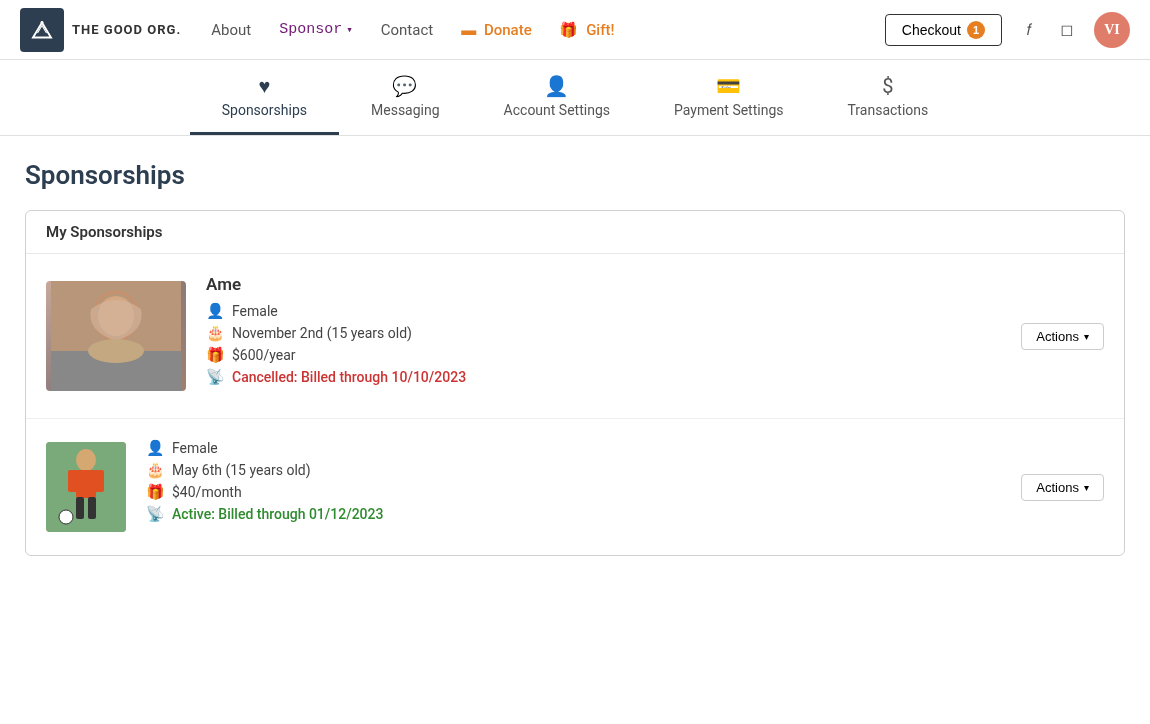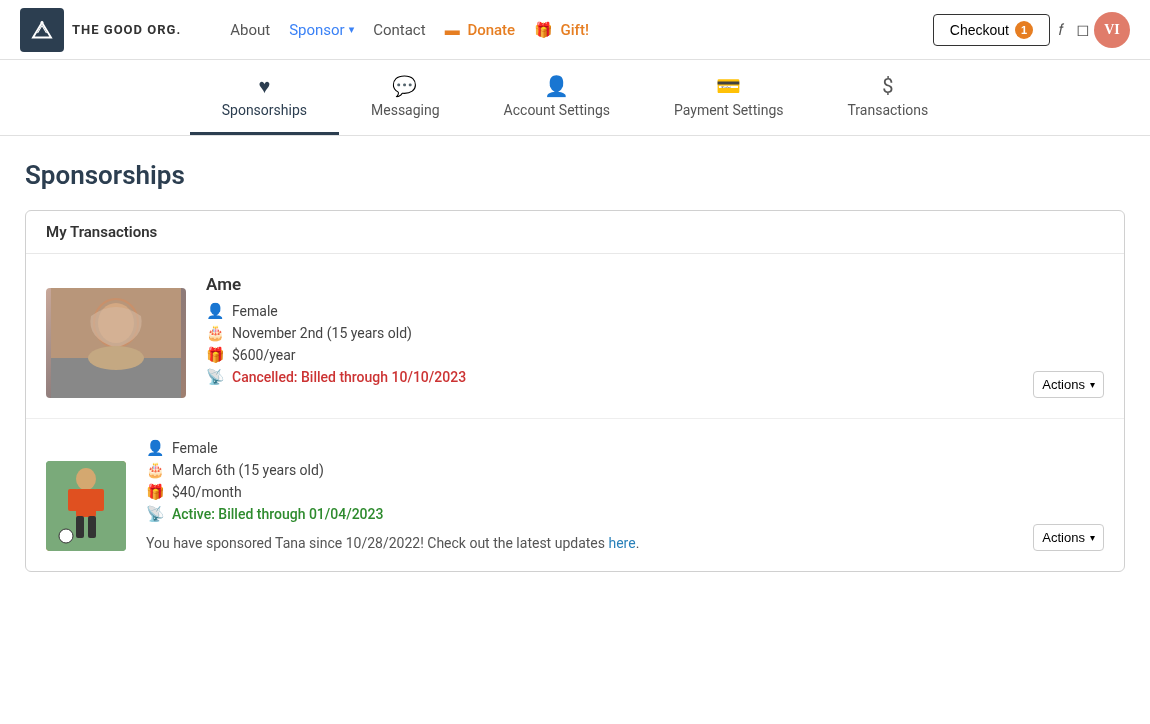--- a/index.html
+++ b/index.html
@@ -19,7 +19,7 @@
     }
     .brand-logo svg { width: 30px; height: 30px; }
     .brand-name { font-weight: 700; font-size: 13px; color: #333; letter-spacing: 1px; }
-    .nav-links { display: flex; align-items: center; gap: 19px; flex: 1; margin-left: 19px; }
+    .nav-links { display: flex; align-items: center; gap: 28px; flex: 1; }
     .nav-link {
       text-decoration: none; color: #555; font-size: 15px; cursor: pointer;
     }

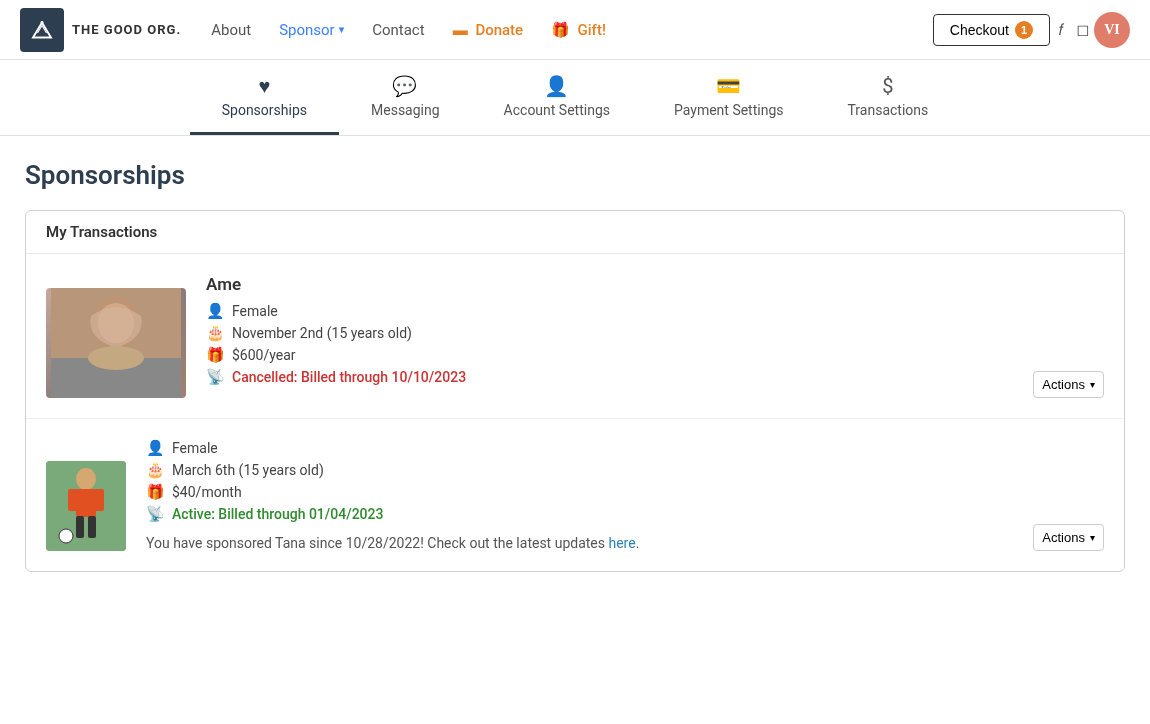--- a/index.html
+++ b/index.html
@@ -42,7 +42,7 @@
       color: #fff; font-weight: bold; font-size: 14px; display: flex; align-items: center; justify-content: center;
       cursor: pointer; border: none; font-family: Liberation Serif, serif;
     }
-    .sponsor-nav { position: relative; display: flex; align-items: center; gap: 4px; cursor: pointer; color: #3b82f6; }
+    .sponsor-nav { position: relative; display: flex; align-items: center; gap: 4px; cursor: pointer; color: #701a75; font-family: Liberation Mono, monospace; }
     .sponsor-caret { font-size: 11px; }
 
     

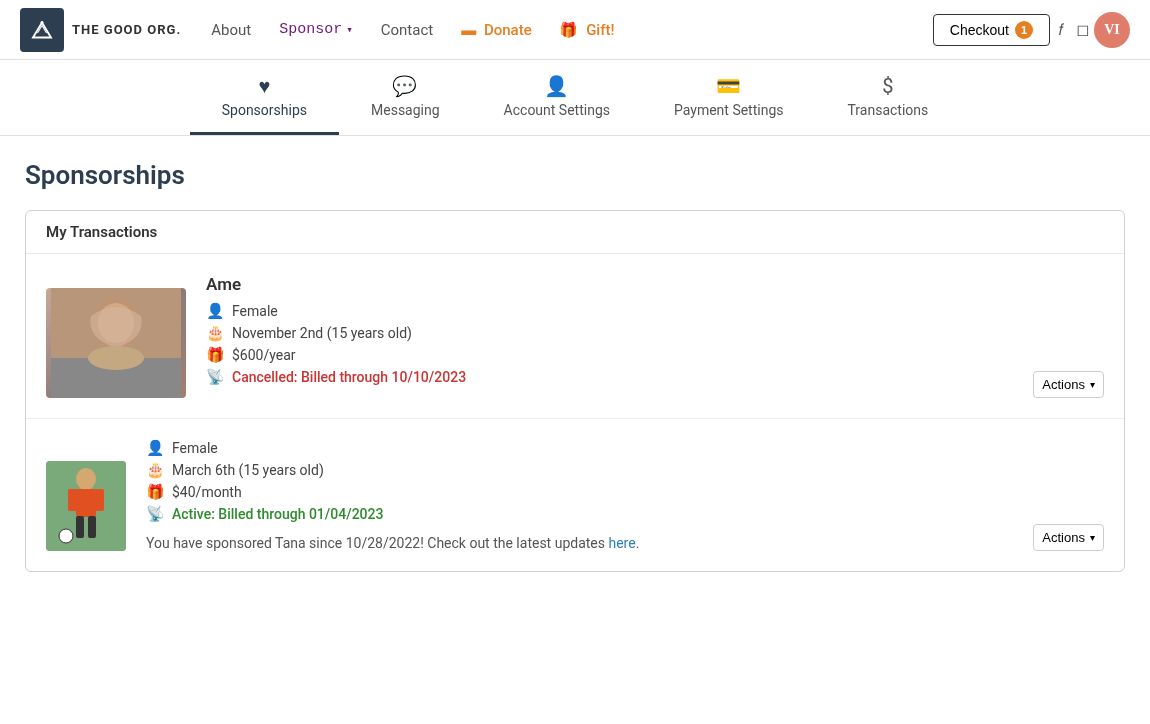--- a/index.html
+++ b/index.html
@@ -27,7 +27,7 @@
     .nav-gift { color: #e67e22; font-weight: 500; }
     .nav-gift-icon { color: #e67e22; margin-right: 4px; }
     .nav-donate-icon { color: #e67e22; margin-right: 4px; }
-    .nav-right { display: flex; align-items: center; margin-left: auto; }
+    .nav-right { display: flex; align-items: center; gap: 16px; margin-left: auto; }
     .checkout-btn {
       border: 1px solid #333; border-radius: 4px; padding: 6px 16px;
       background: #fff; cursor: pointer; font-size: 14px; display: flex; align-items: center; gap: 6px;

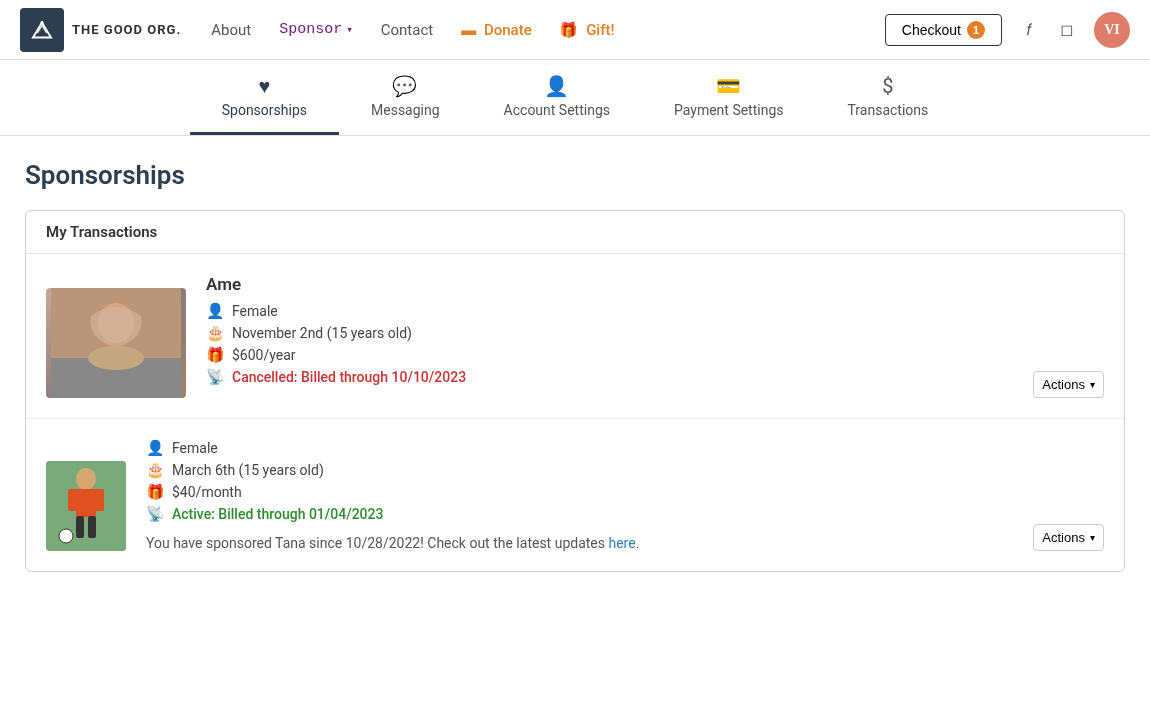--- a/index.html
+++ b/index.html
@@ -187,7 +187,7 @@
   <h1 class="page-title">Sponsorships</h1>
 
   <div class="sponsorship-card">
-    <div class="card-header">My Transactions</div>
+    <div class="card-header">My Sponsorships</div>
 
     <div class="sponsorship-item">
       <div class="item-photo item-photo-large photo-ame">

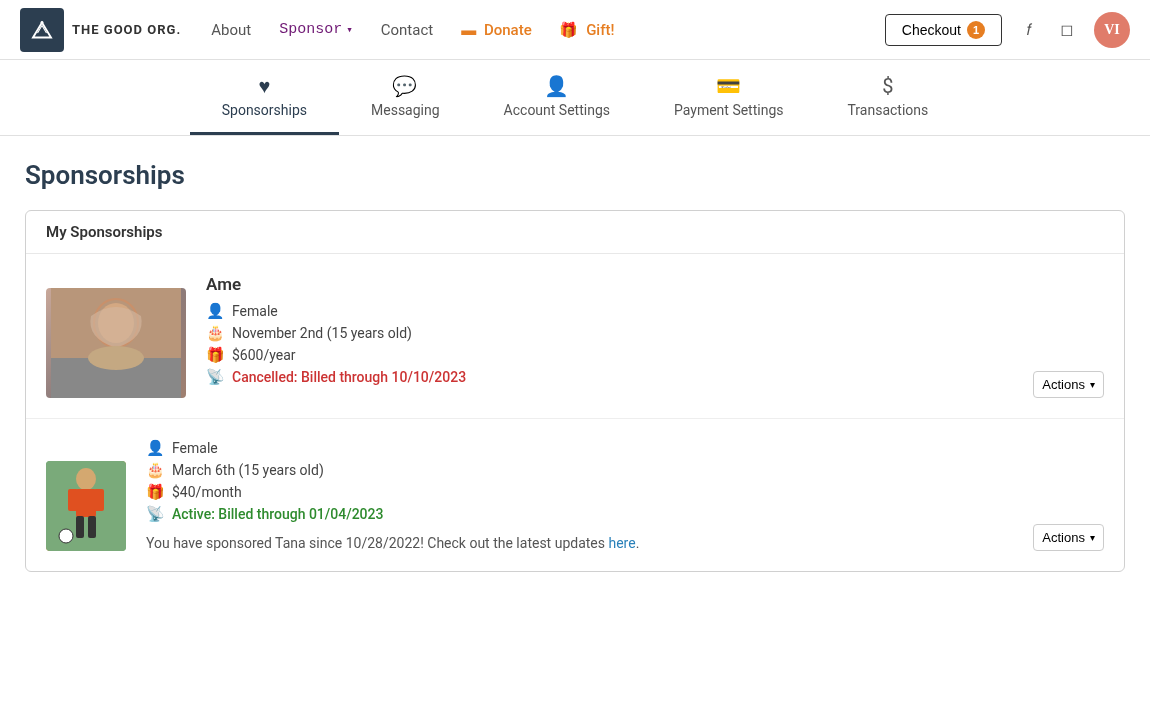--- a/index.html
+++ b/index.html
@@ -73,7 +73,7 @@
 
     
     .sponsorship-item {
-      display: flex; align-items: flex-end; padding: 20px;
+      display: flex; align-items: center; padding: 20px;
       border-bottom: 1px solid #eee;
     }
     .sponsorship-item:last-child { border-bottom: none; }

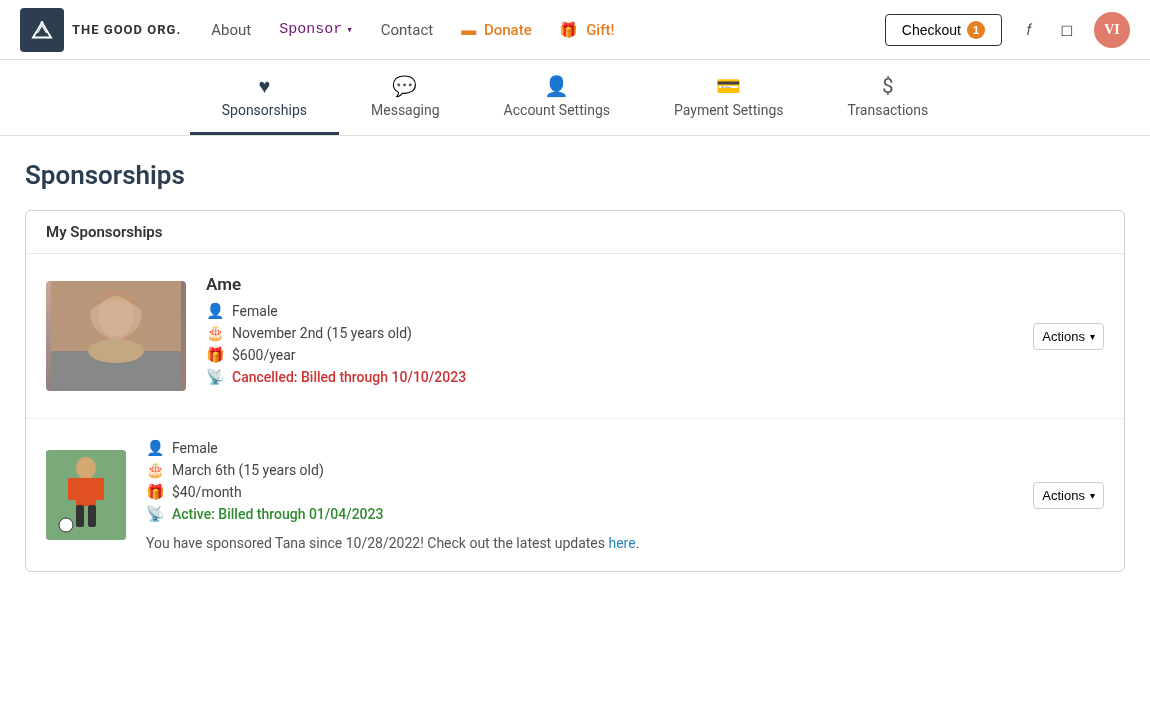--- a/index.html
+++ b/index.html
@@ -106,7 +106,7 @@
     .item-note a { color: #2980b9; text-decoration: none; }
     .item-actions { margin-left: auto; padding-left: 16px; }
     .actions-btn {
-      border: 1px solid #ccc; border-radius: 4px; padding: 5px 8px;
+      border: 1px solid #ccc; border-radius: 4px; padding: 5px 14px;
       background: #fff; cursor: pointer; font-size: 13px; display: flex; align-items: center; gap: 5px;
     }
     .actions-caret { font-size: 10px; }

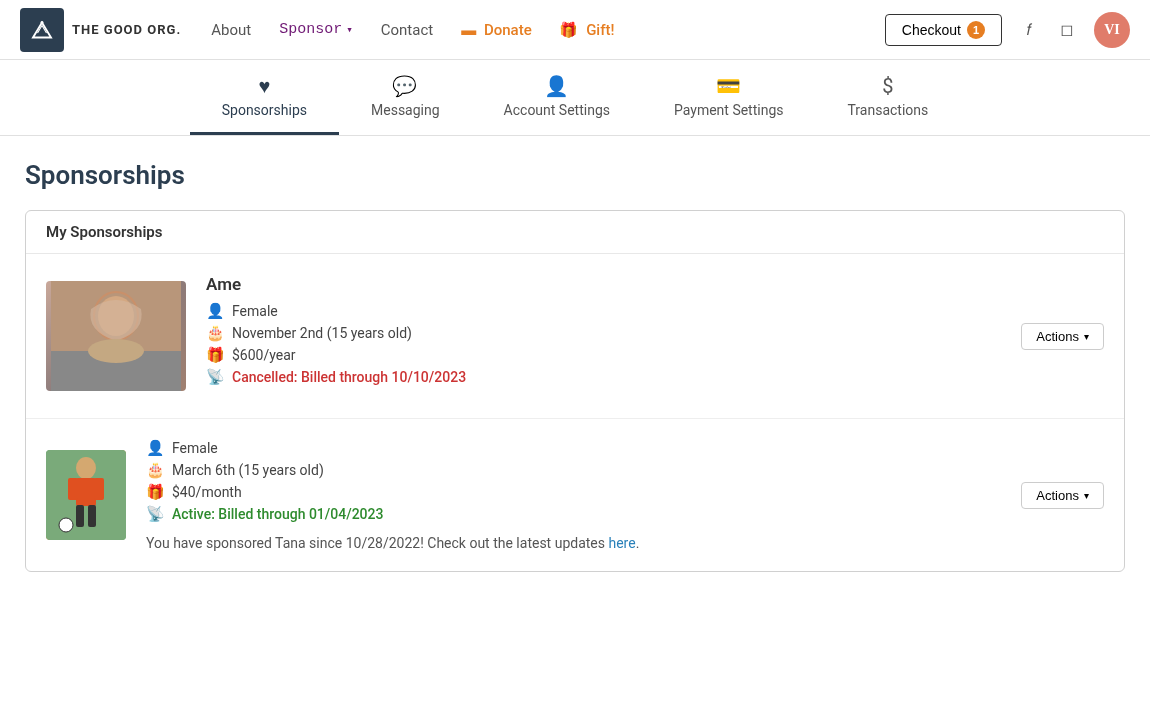--- a/index.html
+++ b/index.html
@@ -261,7 +261,7 @@
           </div>
           <div class="detail-row">
             <span class="detail-icon">🎂</span>
-            <span>March 6th (15 years old)</span>
+            <span>May 6th (15 years old)</span>
           </div>
           <div class="detail-row">
             <span class="detail-icon">🎁</span>

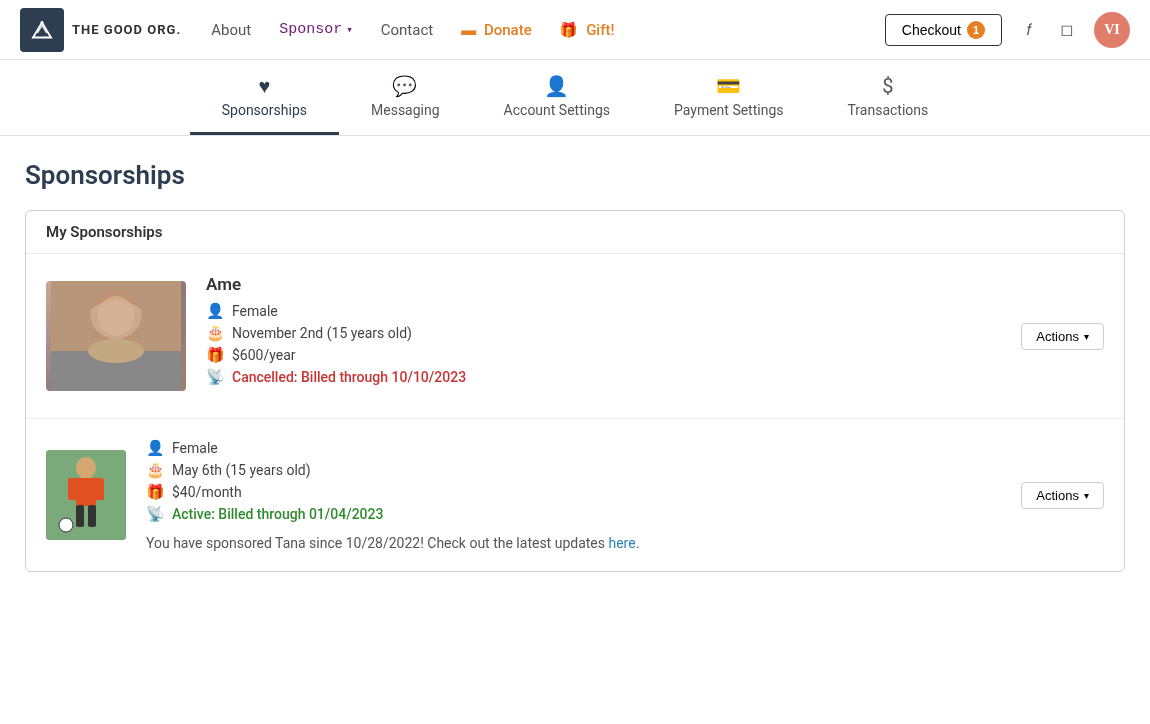--- a/index.html
+++ b/index.html
@@ -269,7 +269,7 @@
           </div>
           <div class="detail-row">
             <span class="detail-icon">📡</span>
-            <span class="status-active">Active: Billed through 01/04/2023</span>
+            <span class="status-active">Active: Billed through 01/12/2023</span>
           </div>
         </div>
         <div class="item-note">

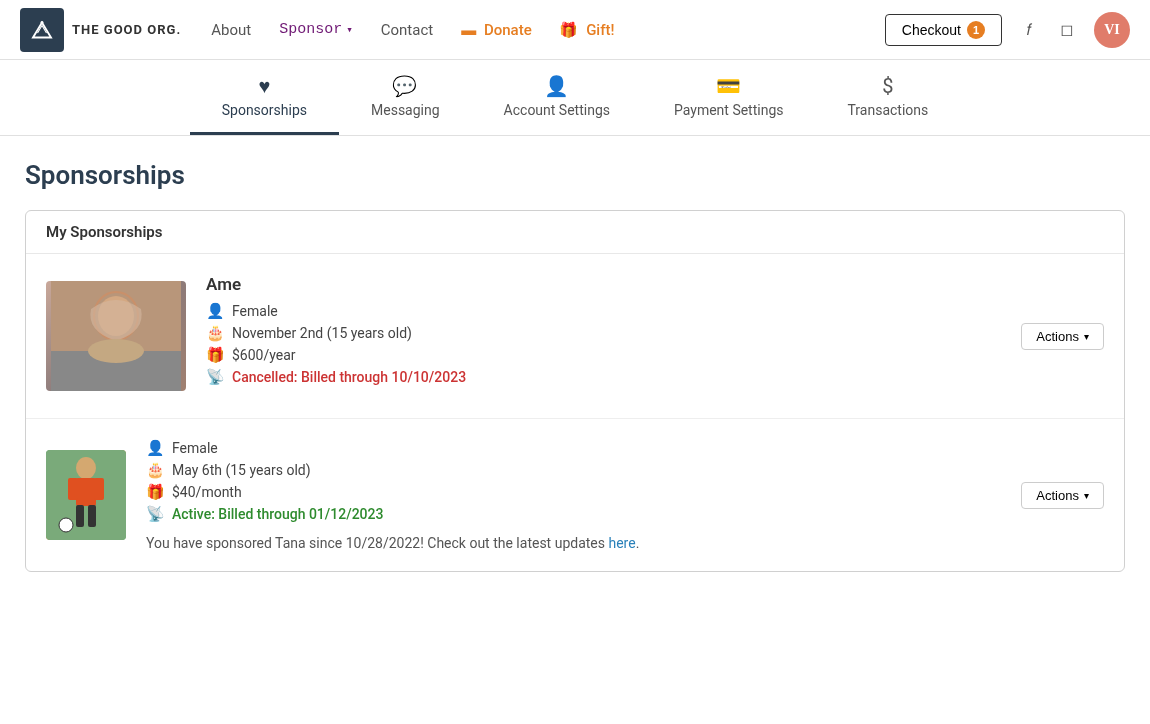--- a/index.html
+++ b/index.html
@@ -272,10 +272,6 @@
             <span class="status-active">Active: Billed through 01/12/2023</span>
           </div>
         </div>
-        <div class="item-note">
-          <span>You have sponsored Tana since 10/28/2022! Check out the latest updates</span>
-          <a href="#">here</a><span>.</span>
-        </div>
       </div>
 
       <div class="item-actions">

